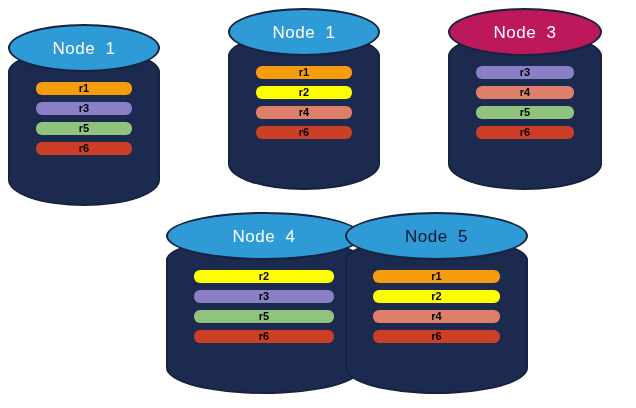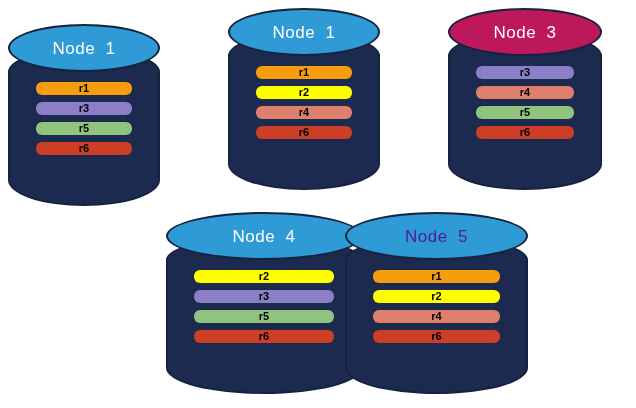--- a/index.html
+++ b/index.html
@@ -135,7 +135,7 @@
     <div class="node" style="left: 345px; top: 212px; width: 183px; height: 182px;">
       <div class="cyl-body" style="top: 24px; height: 158px; background: rgb(27, 42, 78); border-color: rgb(22, 35, 63);"></div>
       <div class="cyl-top" style="height: 48px; background: rgb(46, 155, 214); border-color: rgb(22, 35, 63);">
-        <div class="node-label" style="color: #4c1d95;">Node  5</div>
+        <div class="node-label" style="color: #0f172a;">Node  5</div>
       </div>
       <div class="replica-list" style="top: 58px; padding-left: 28px; padding-right: 28px; gap: 7px;">
         <div class="replica" style="background: rgb(245, 157, 12); color: rgb(0, 0, 0);">r1</div>

